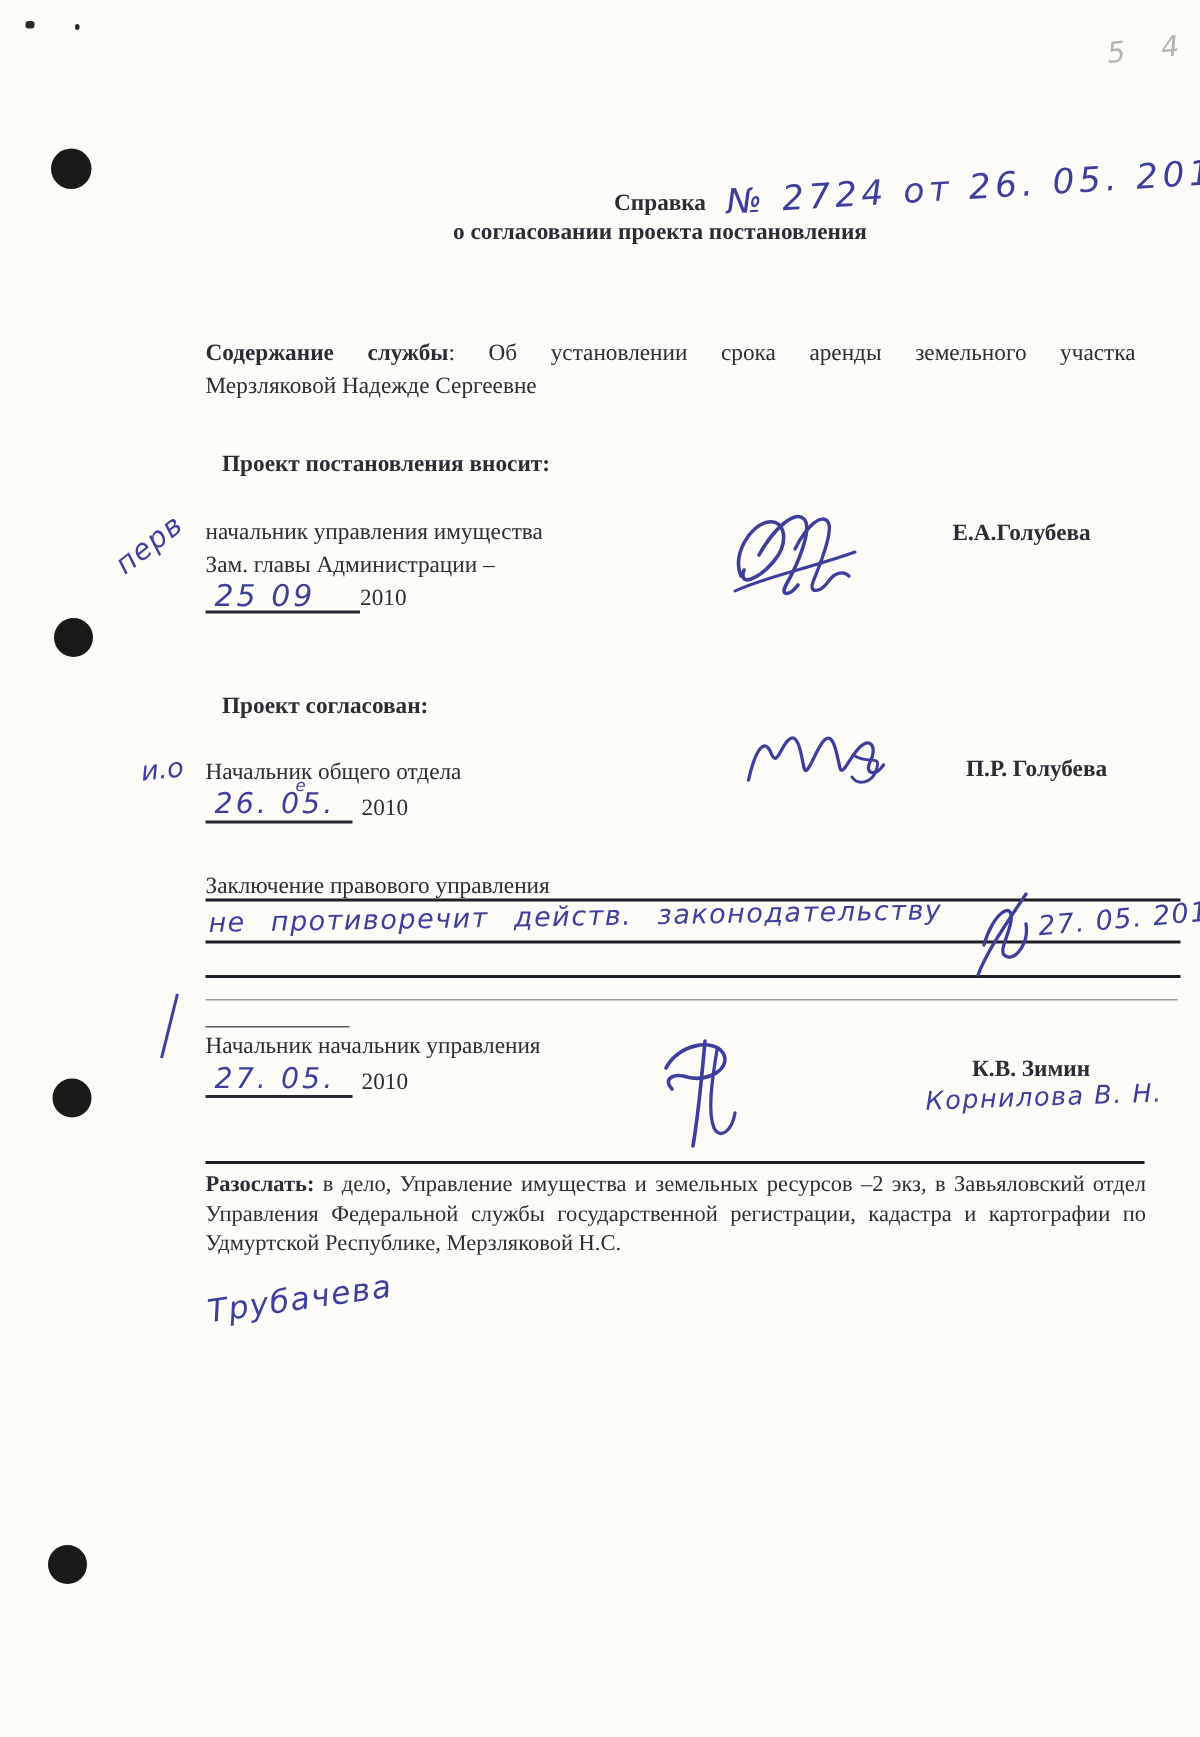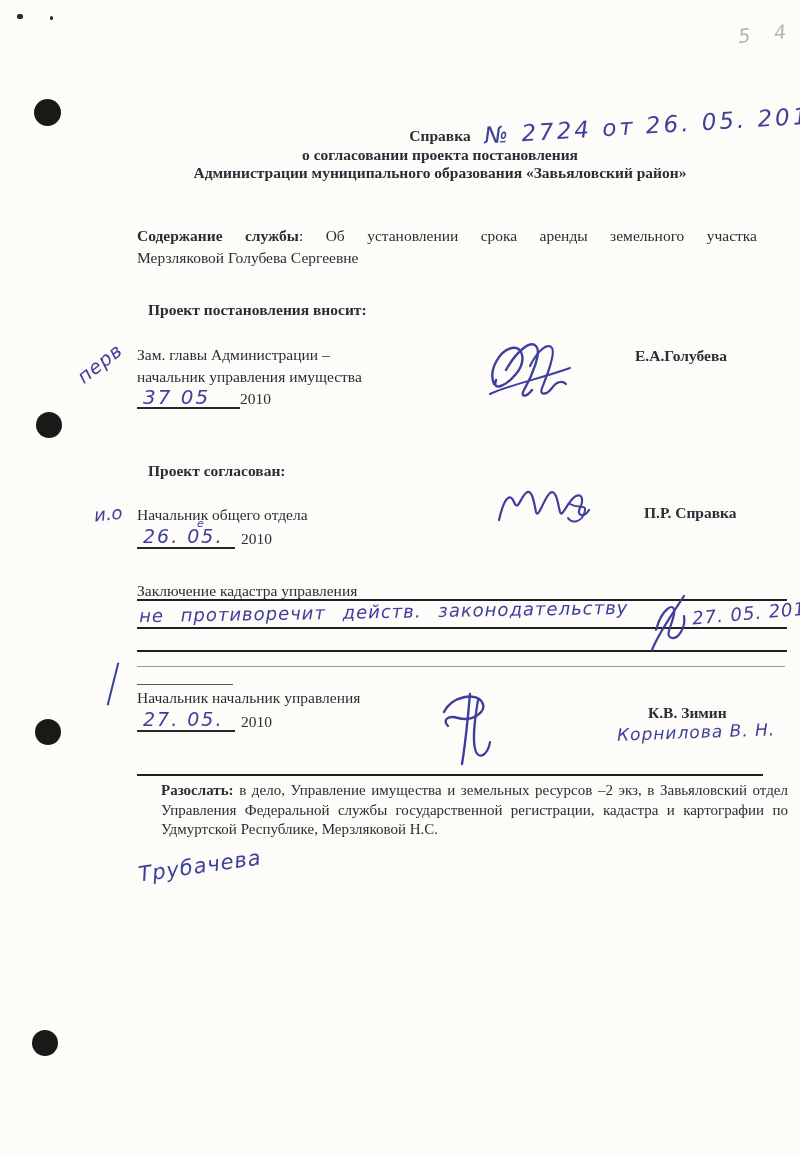--- a/index.html
+++ b/index.html
@@ -55,7 +55,6 @@
   <div class="header">
     <div>Справка</div>
     <div>о согласовании проекта постановления</div>
-    <div>Администрации муниципального образования «Завьяловский район»</div>
   </div>
   <div class="abs hw" style="left:484px;top:112px;font-size:23px;letter-spacing:3px;transform:rotate(-3.5deg);">№ 2724 от 26. 05. 2010</div>
 

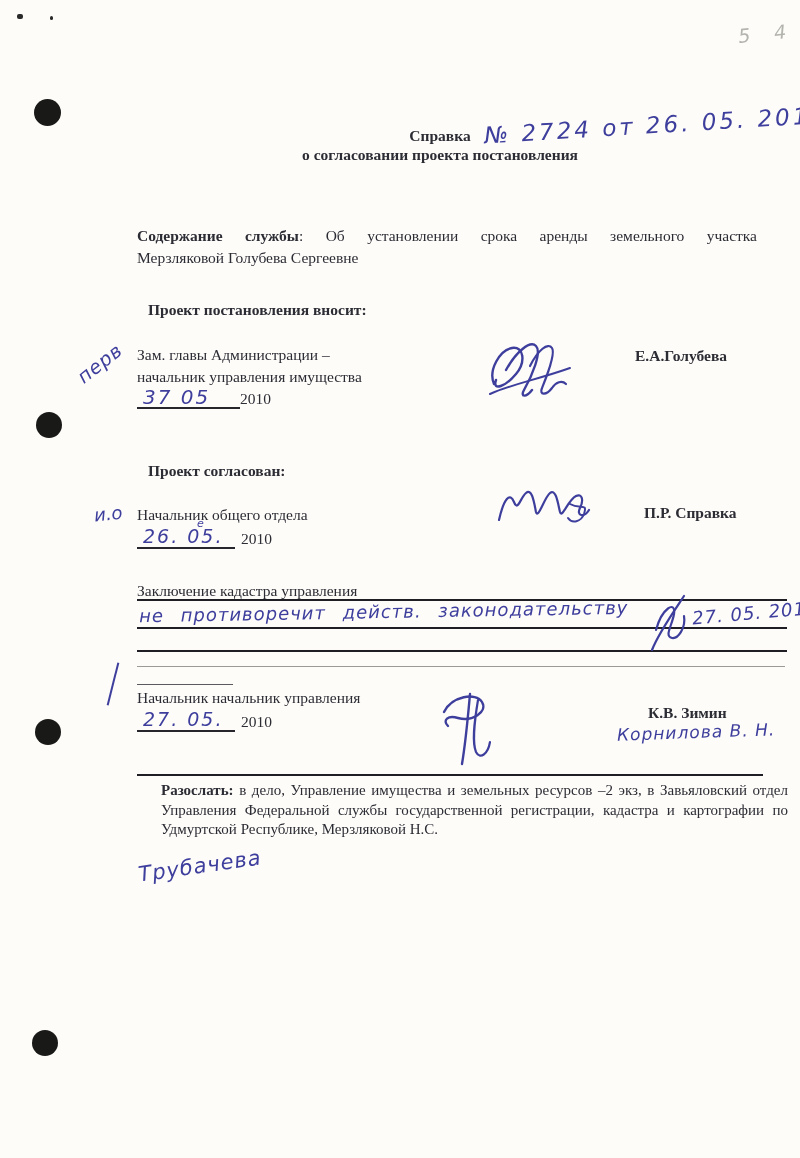--- a/index.html
+++ b/index.html
@@ -62,7 +62,7 @@
     <div class="line1-just">
       <span class="b">Содержание службы</span><span>: Об установлении срока аренды земельного участка</span>
     </div>
-    <div>Мерзляковой Голубева  Сергеевне</div>
+    <div>Мерзляковой Надежде  Сергеевне</div>
   </div>
 
   <div class="sheading" style="top:301px;">Проект  постановления вносит:</div>

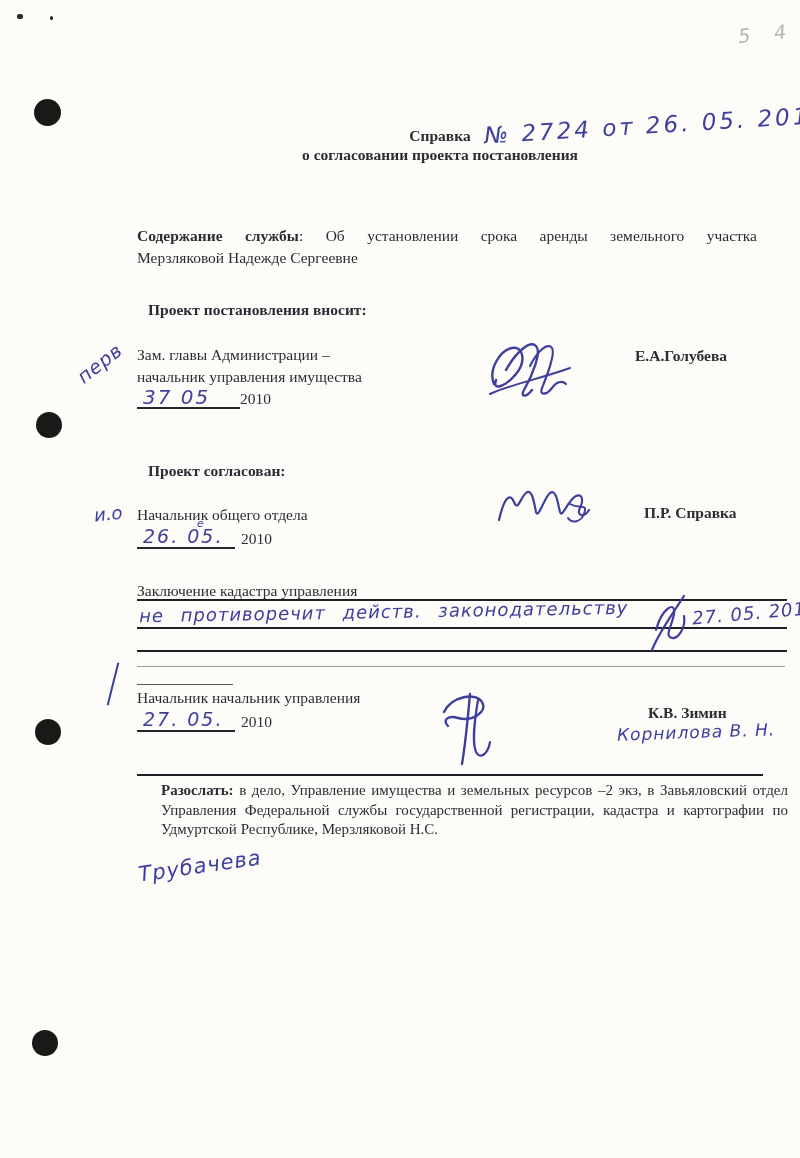--- a/index.html
+++ b/index.html
@@ -70,8 +70,8 @@
   <div class="abs hw" style="left:74px;top:352px;font-size:19px;transform:rotate(-38deg);letter-spacing:1px;">перв</div>
 
   <div class="abs" style="left:137px;top:344px;width:300px;">
+    <div class="sline">начальник  управления имущества</div>
     <div class="sline">Зам. главы Администрации –</div>
-    <div class="sline">начальник  управления имущества</div>
     <div class="date-row">
       <span class="dline dline-1"></span><span class="yr">2010</span>
       <span class="hw hw-date" style="font-size:20px;">37 05</span>

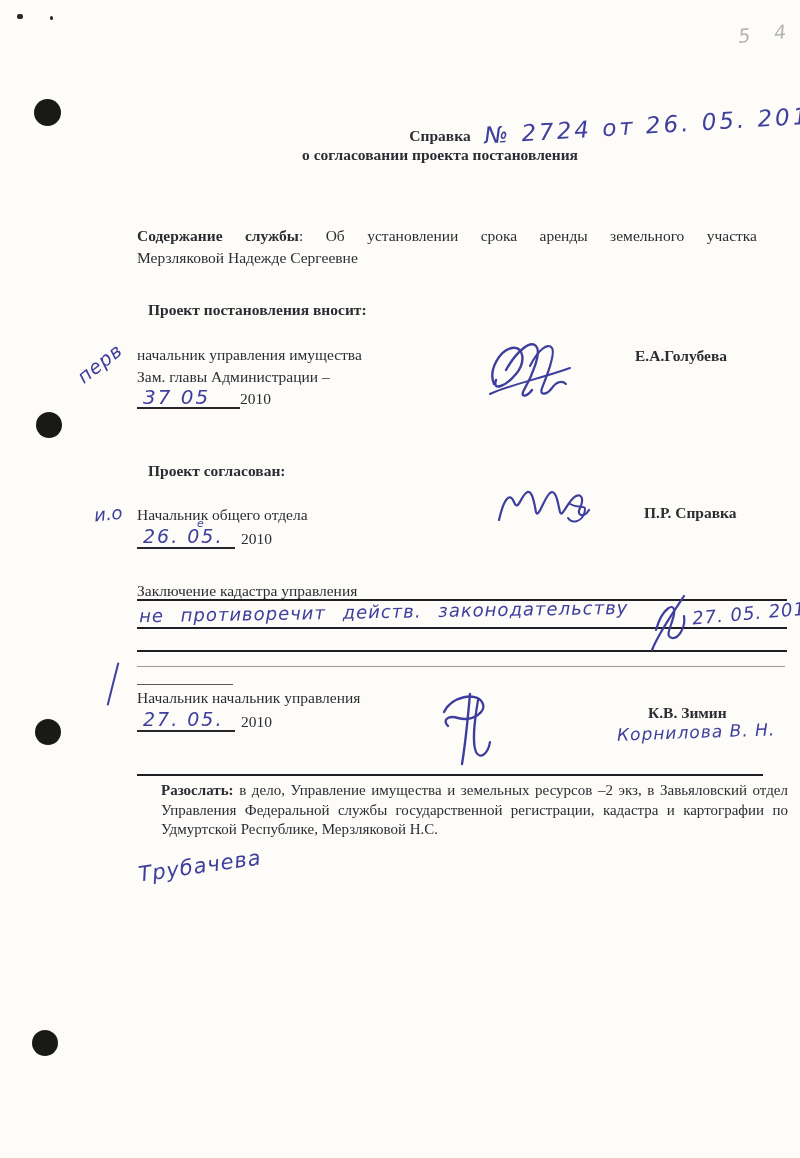--- a/index.html
+++ b/index.html
@@ -74,7 +74,7 @@
     <div class="sline">Зам. главы Администрации –</div>
     <div class="date-row">
       <span class="dline dline-1"></span><span class="yr">2010</span>
-      <span class="hw hw-date" style="font-size:20px;">37 05</span>
+      <span class="hw hw-date" style="font-size:20px;">25 09</span>
     </div>
   </div>
 

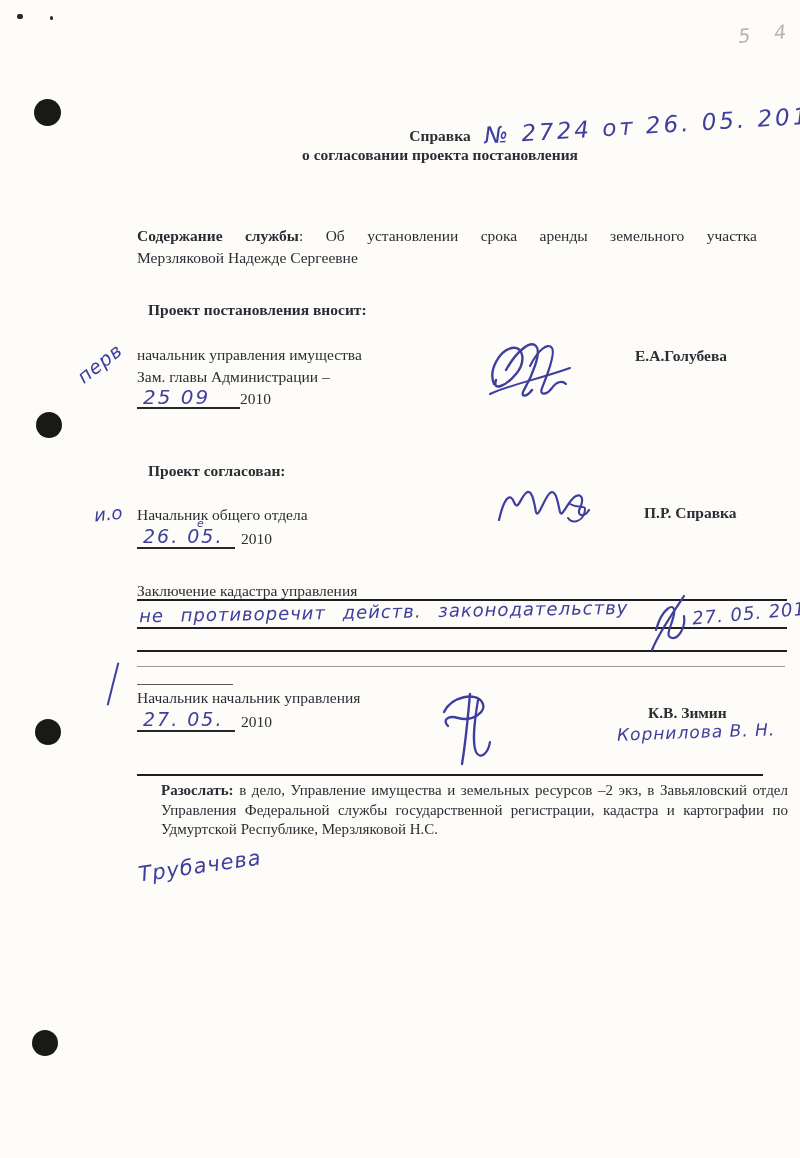--- a/index.html
+++ b/index.html
@@ -105,7 +105,7 @@
     <path d="M74,18 C84,24 92,16 88,28 C85,36 76,38 72,32" stroke-width="2"></path>
   </svg>
 
-  <div class="name" style="left:644px;top:504px;">П.Р. Справка</div>
+  <div class="name" style="left:644px;top:504px;">П.Р. Голубева</div>
 
   <div class="abs pr" style="left:137px;top:582px;font-size:15.5px;">Заключение кадастра управления</div>
 

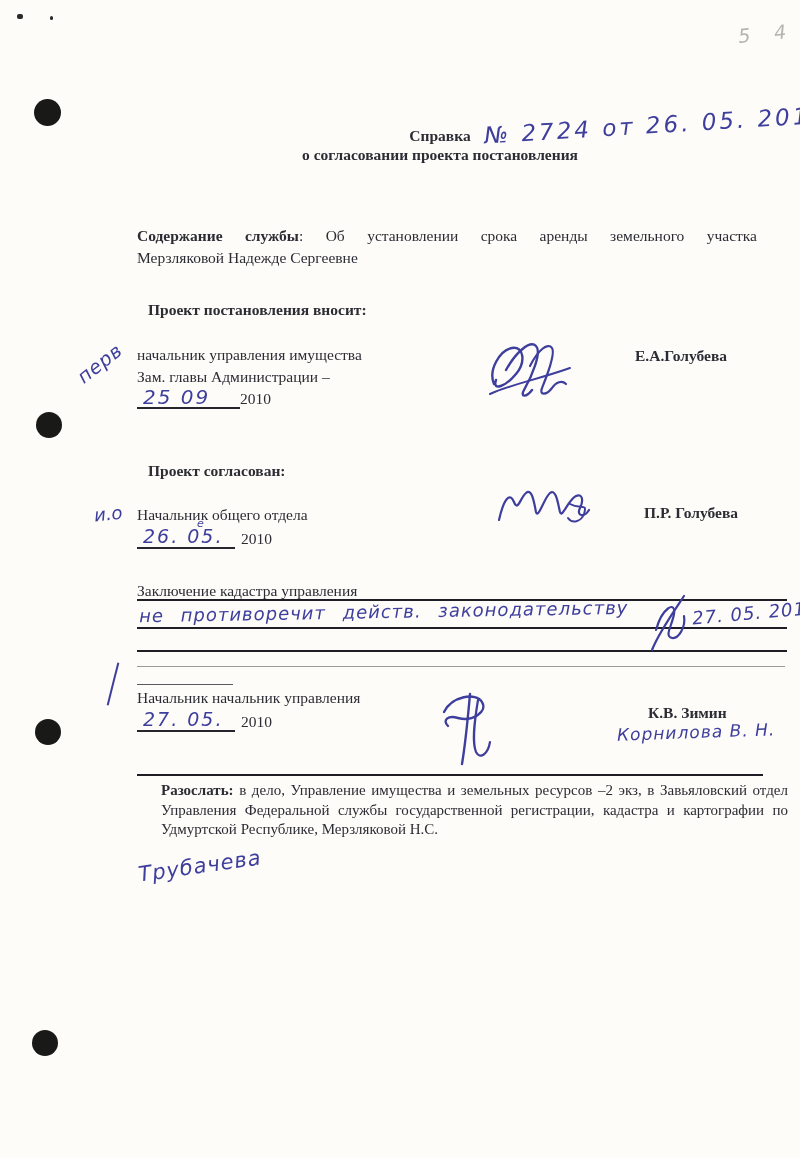--- a/index.html
+++ b/index.html
@@ -107,7 +107,7 @@
 
   <div class="name" style="left:644px;top:504px;">П.Р. Голубева</div>
 
-  <div class="abs pr" style="left:137px;top:582px;font-size:15.5px;">Заключение кадастра управления</div>
+  <div class="abs pr" style="left:137px;top:582px;font-size:15.5px;">Заключение правового управления</div>
 
   <div class="rule" style="top:599px;width:650px;"></div>
   <div class="rule" style="top:627px;width:650px;"></div>

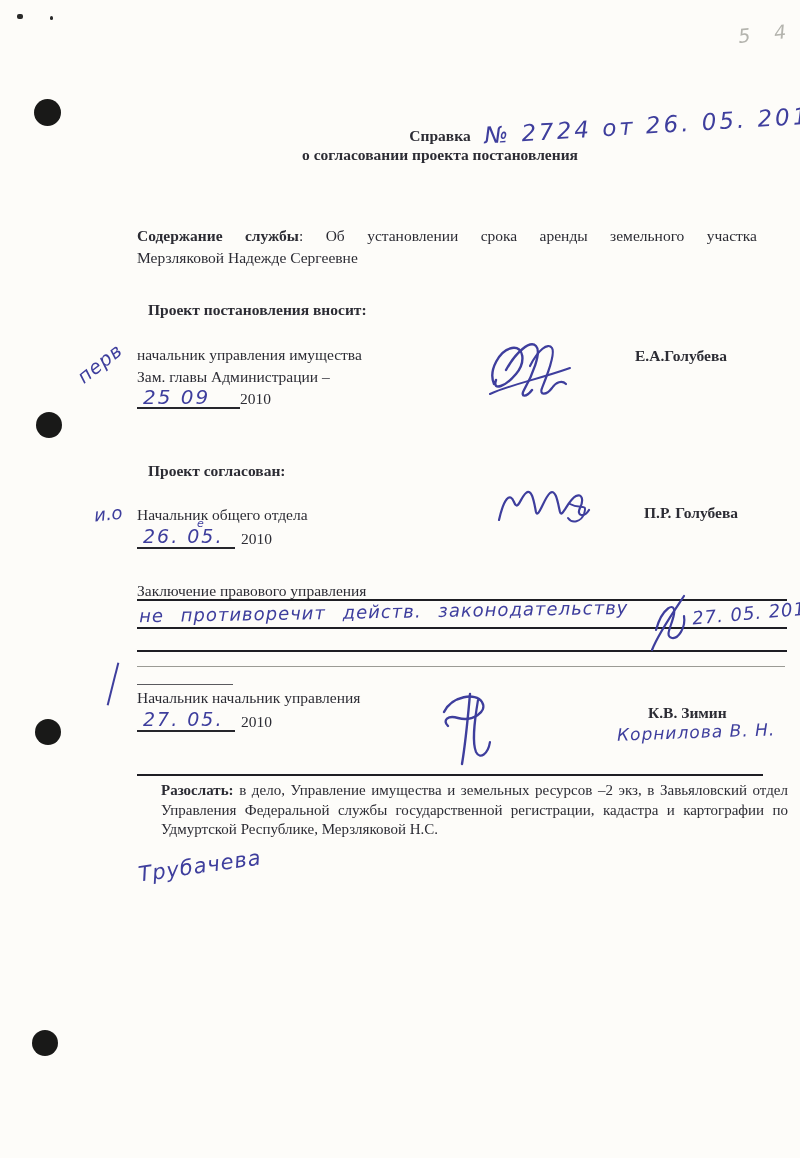--- a/index.html
+++ b/index.html
@@ -144,7 +144,7 @@
   <div class="abs hw" style="left:617px;top:722px;font-size:17px;letter-spacing:1px;transform:rotate(-2deg);">Корнилова В. Н.</div>
 
   <div class="rule" style="top:774px;width:626px;"></div>
-  <div class="para" style="top:781px;width:627px;font-size:15px;line-height:19.5px;margin-left:24px;">
+  <div class="para" style="top:781px;width:627px;font-size:15px;line-height:19.5px;">
     <span class="b">Разослать:</span><span> в дело, Управление имущества и земельных ресурсов –2 экз, в Завьяловский отдел Управления Федеральной службы государственной регистрации, кадастра и картографии по Удмуртской Республике, Мерзляковой Н.С.</span>
   </div>
 

